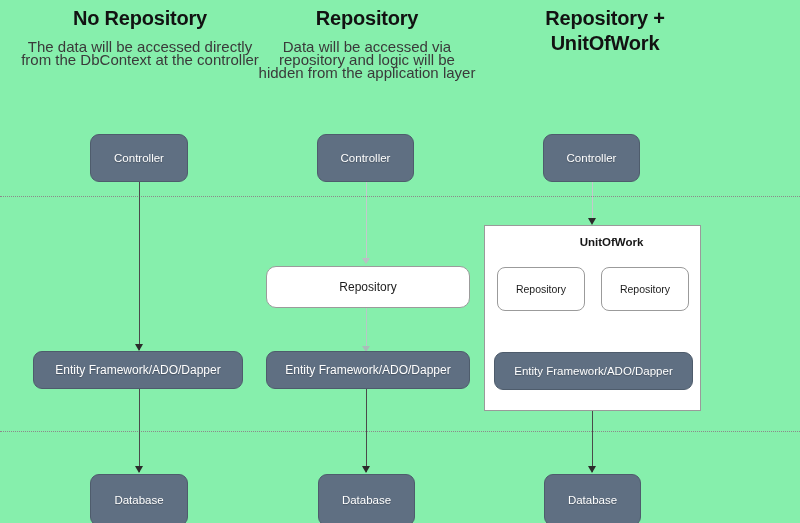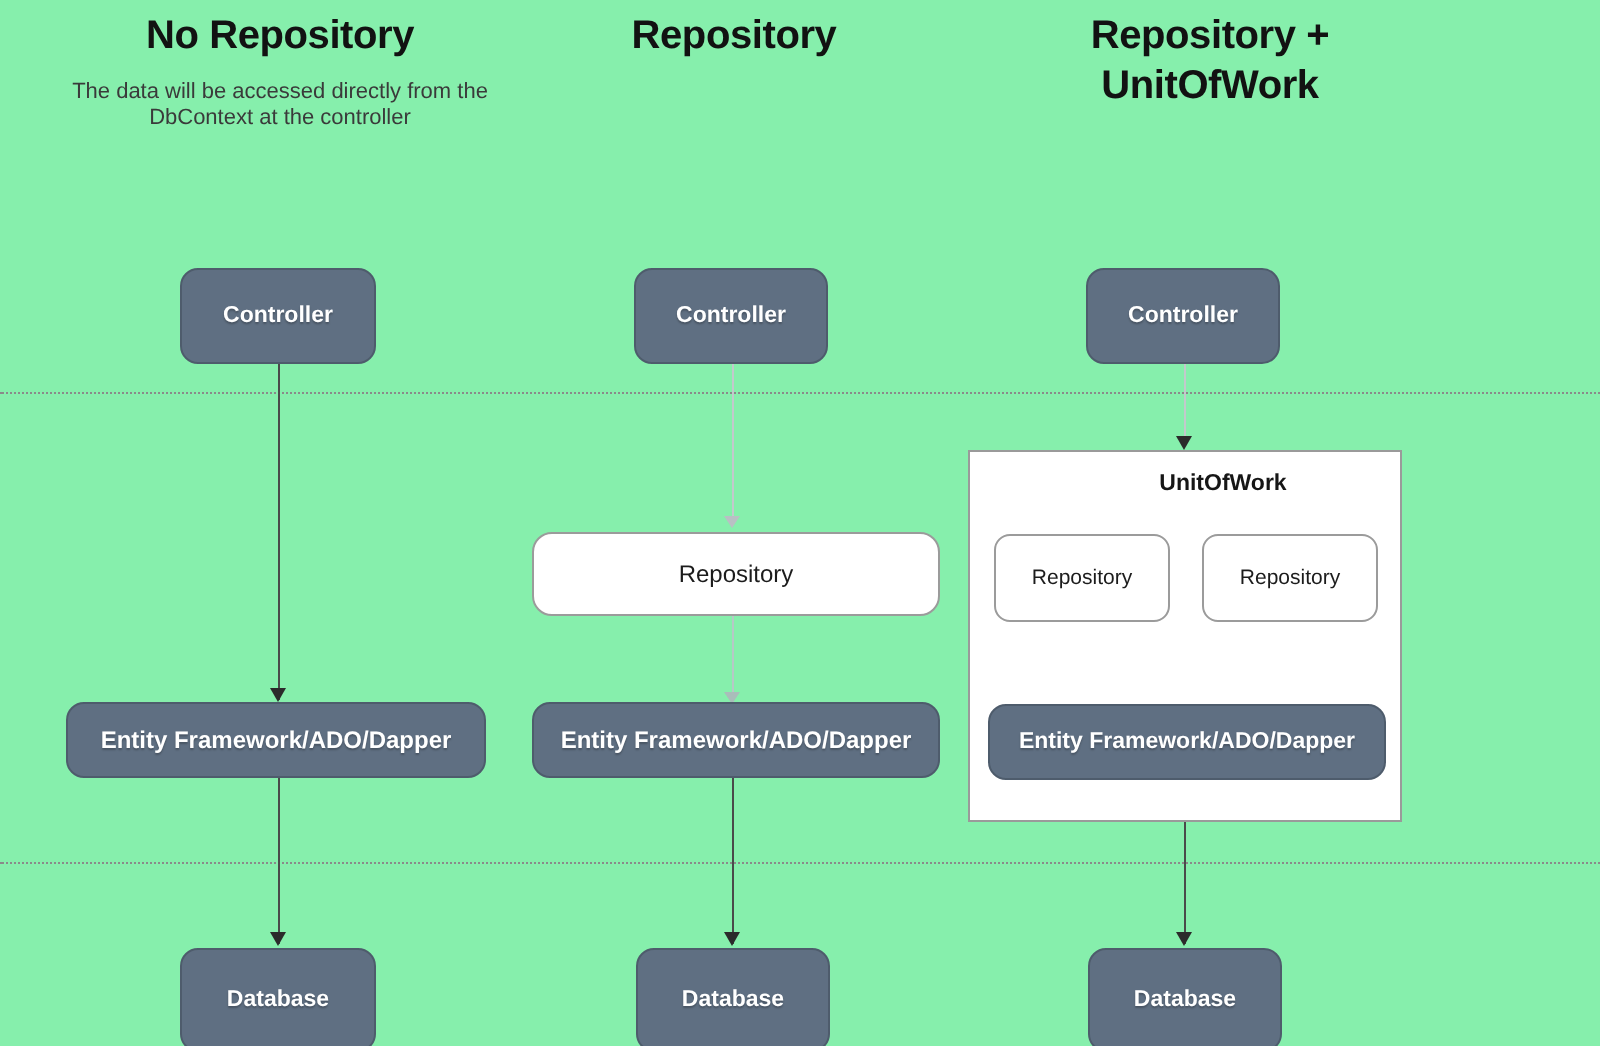--- a/index.html
+++ b/index.html
@@ -43,7 +43,7 @@
   }
   .col-sub {
     margin-top: 9px;
-    font-size: 11px;
+    font-size: 15px;
     color: #3a3a3a;
     line-height: 13px;
   }

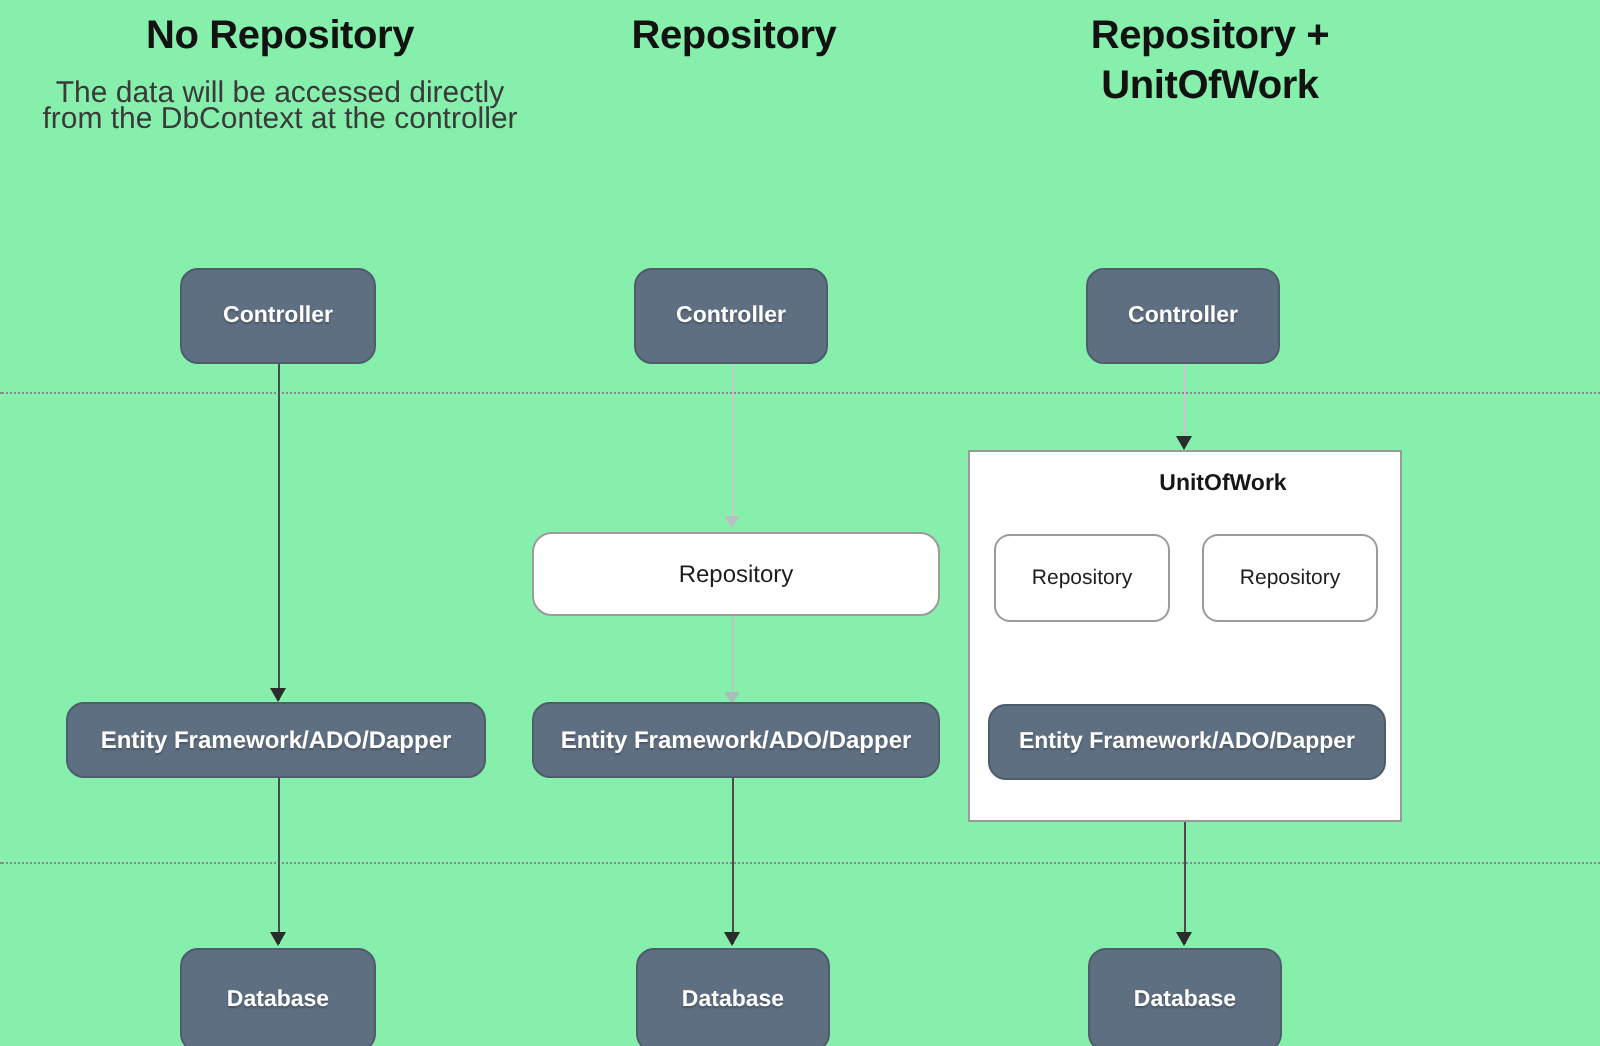--- a/index.html
+++ b/index.html
@@ -137,6 +137,7 @@
 
   <div class="col-head" id="head-2">
     <div class="col-title">Repository</div>
+    <div class="col-sub">Data will be accessed via repository and logic will be hidden from the application layer</div>
   </div>
 
   <div class="col-head" id="head-3">

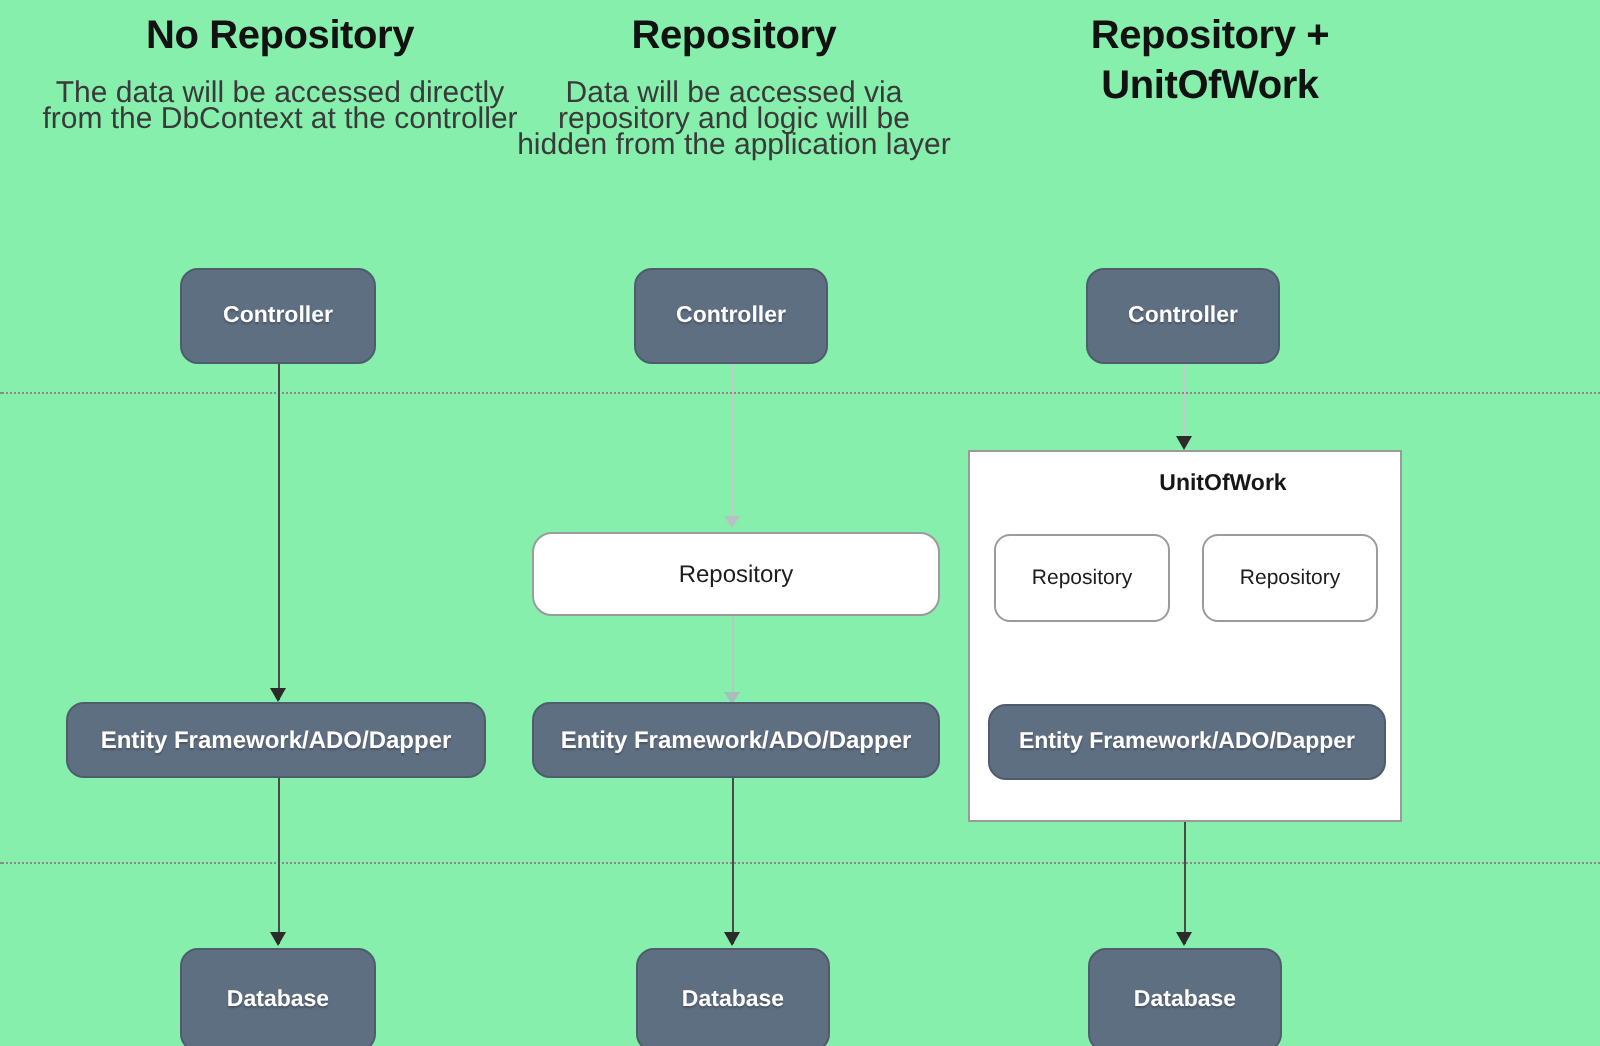--- a/index.html
+++ b/index.html
@@ -60,7 +60,7 @@
     border-radius: 9px;
     color: #ffffff;
     font-size: 11.5px;
-    font-weight: bold;
+    font-weight: normal;
     display: flex;
     align-items: center;
     justify-content: center;

